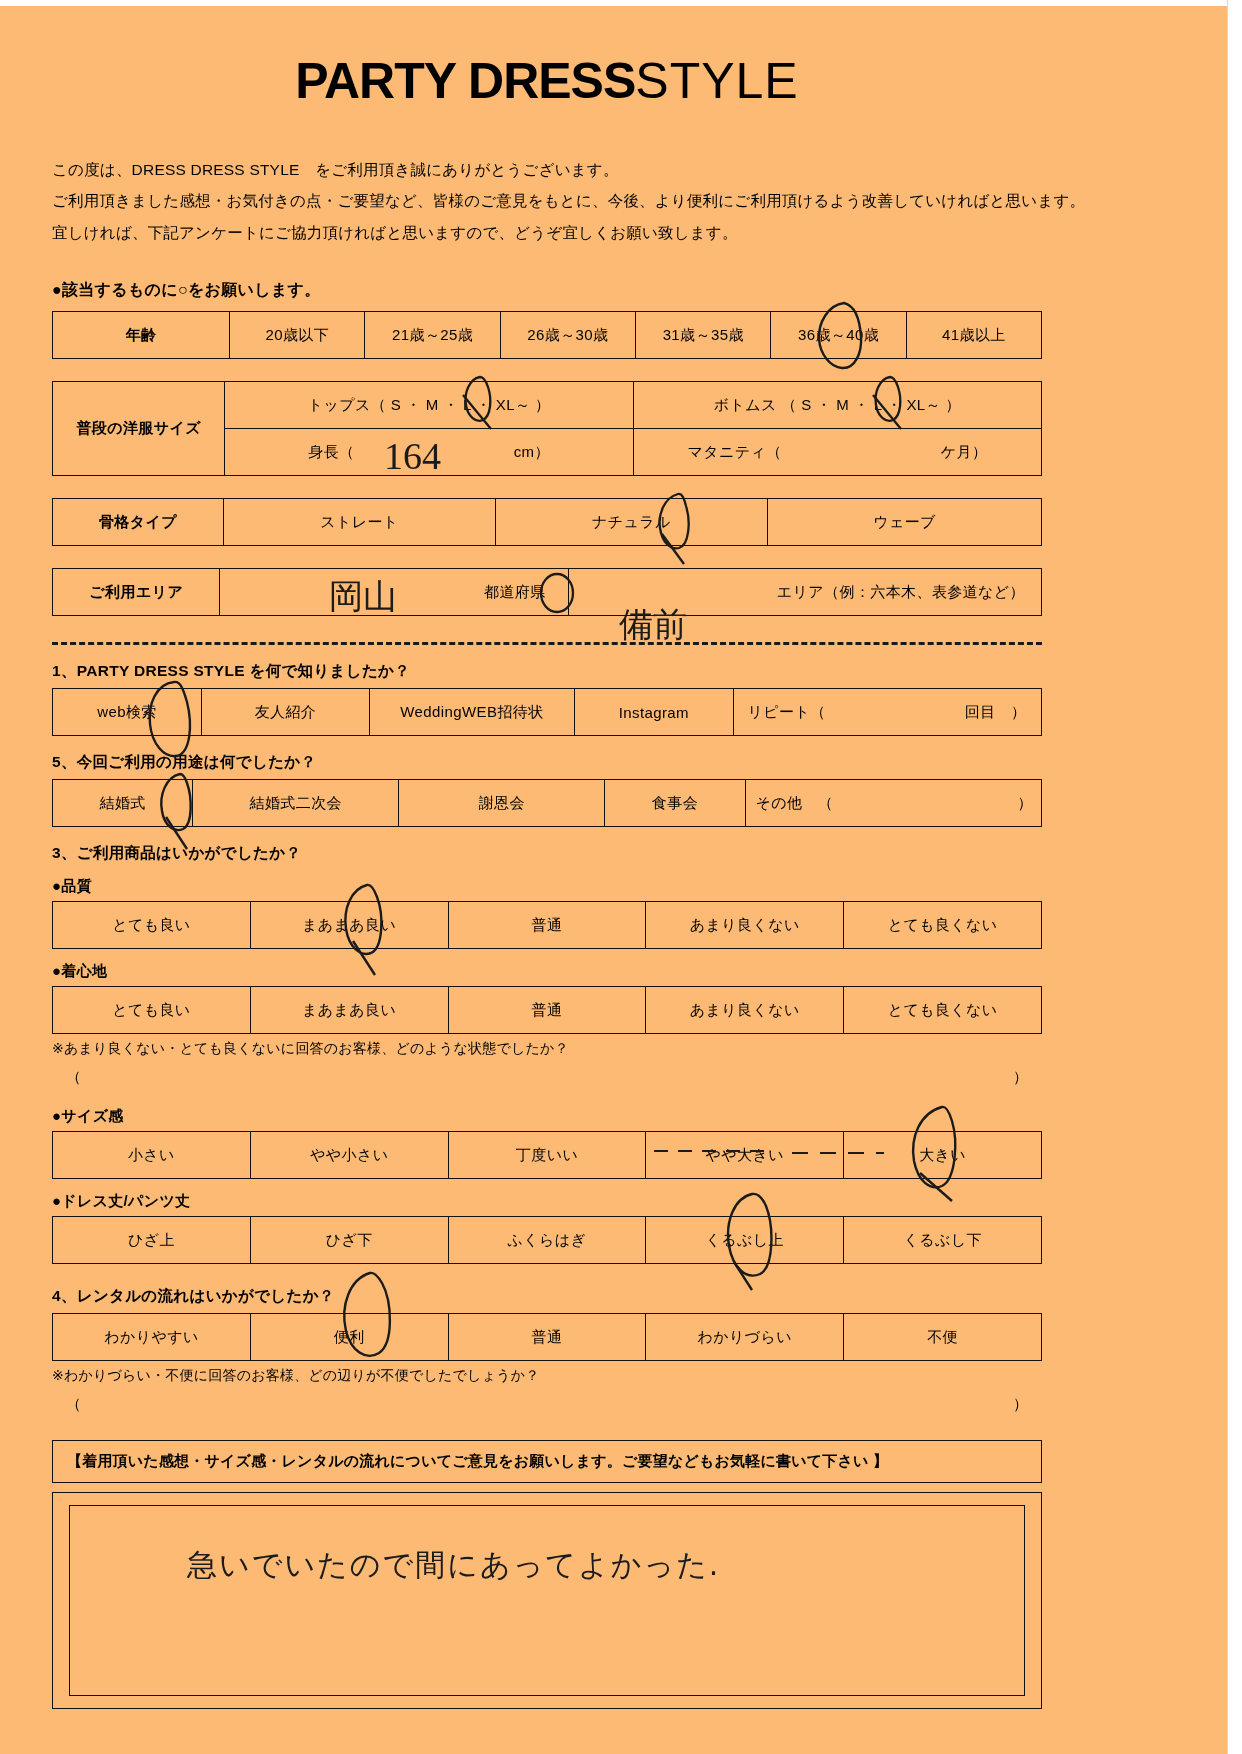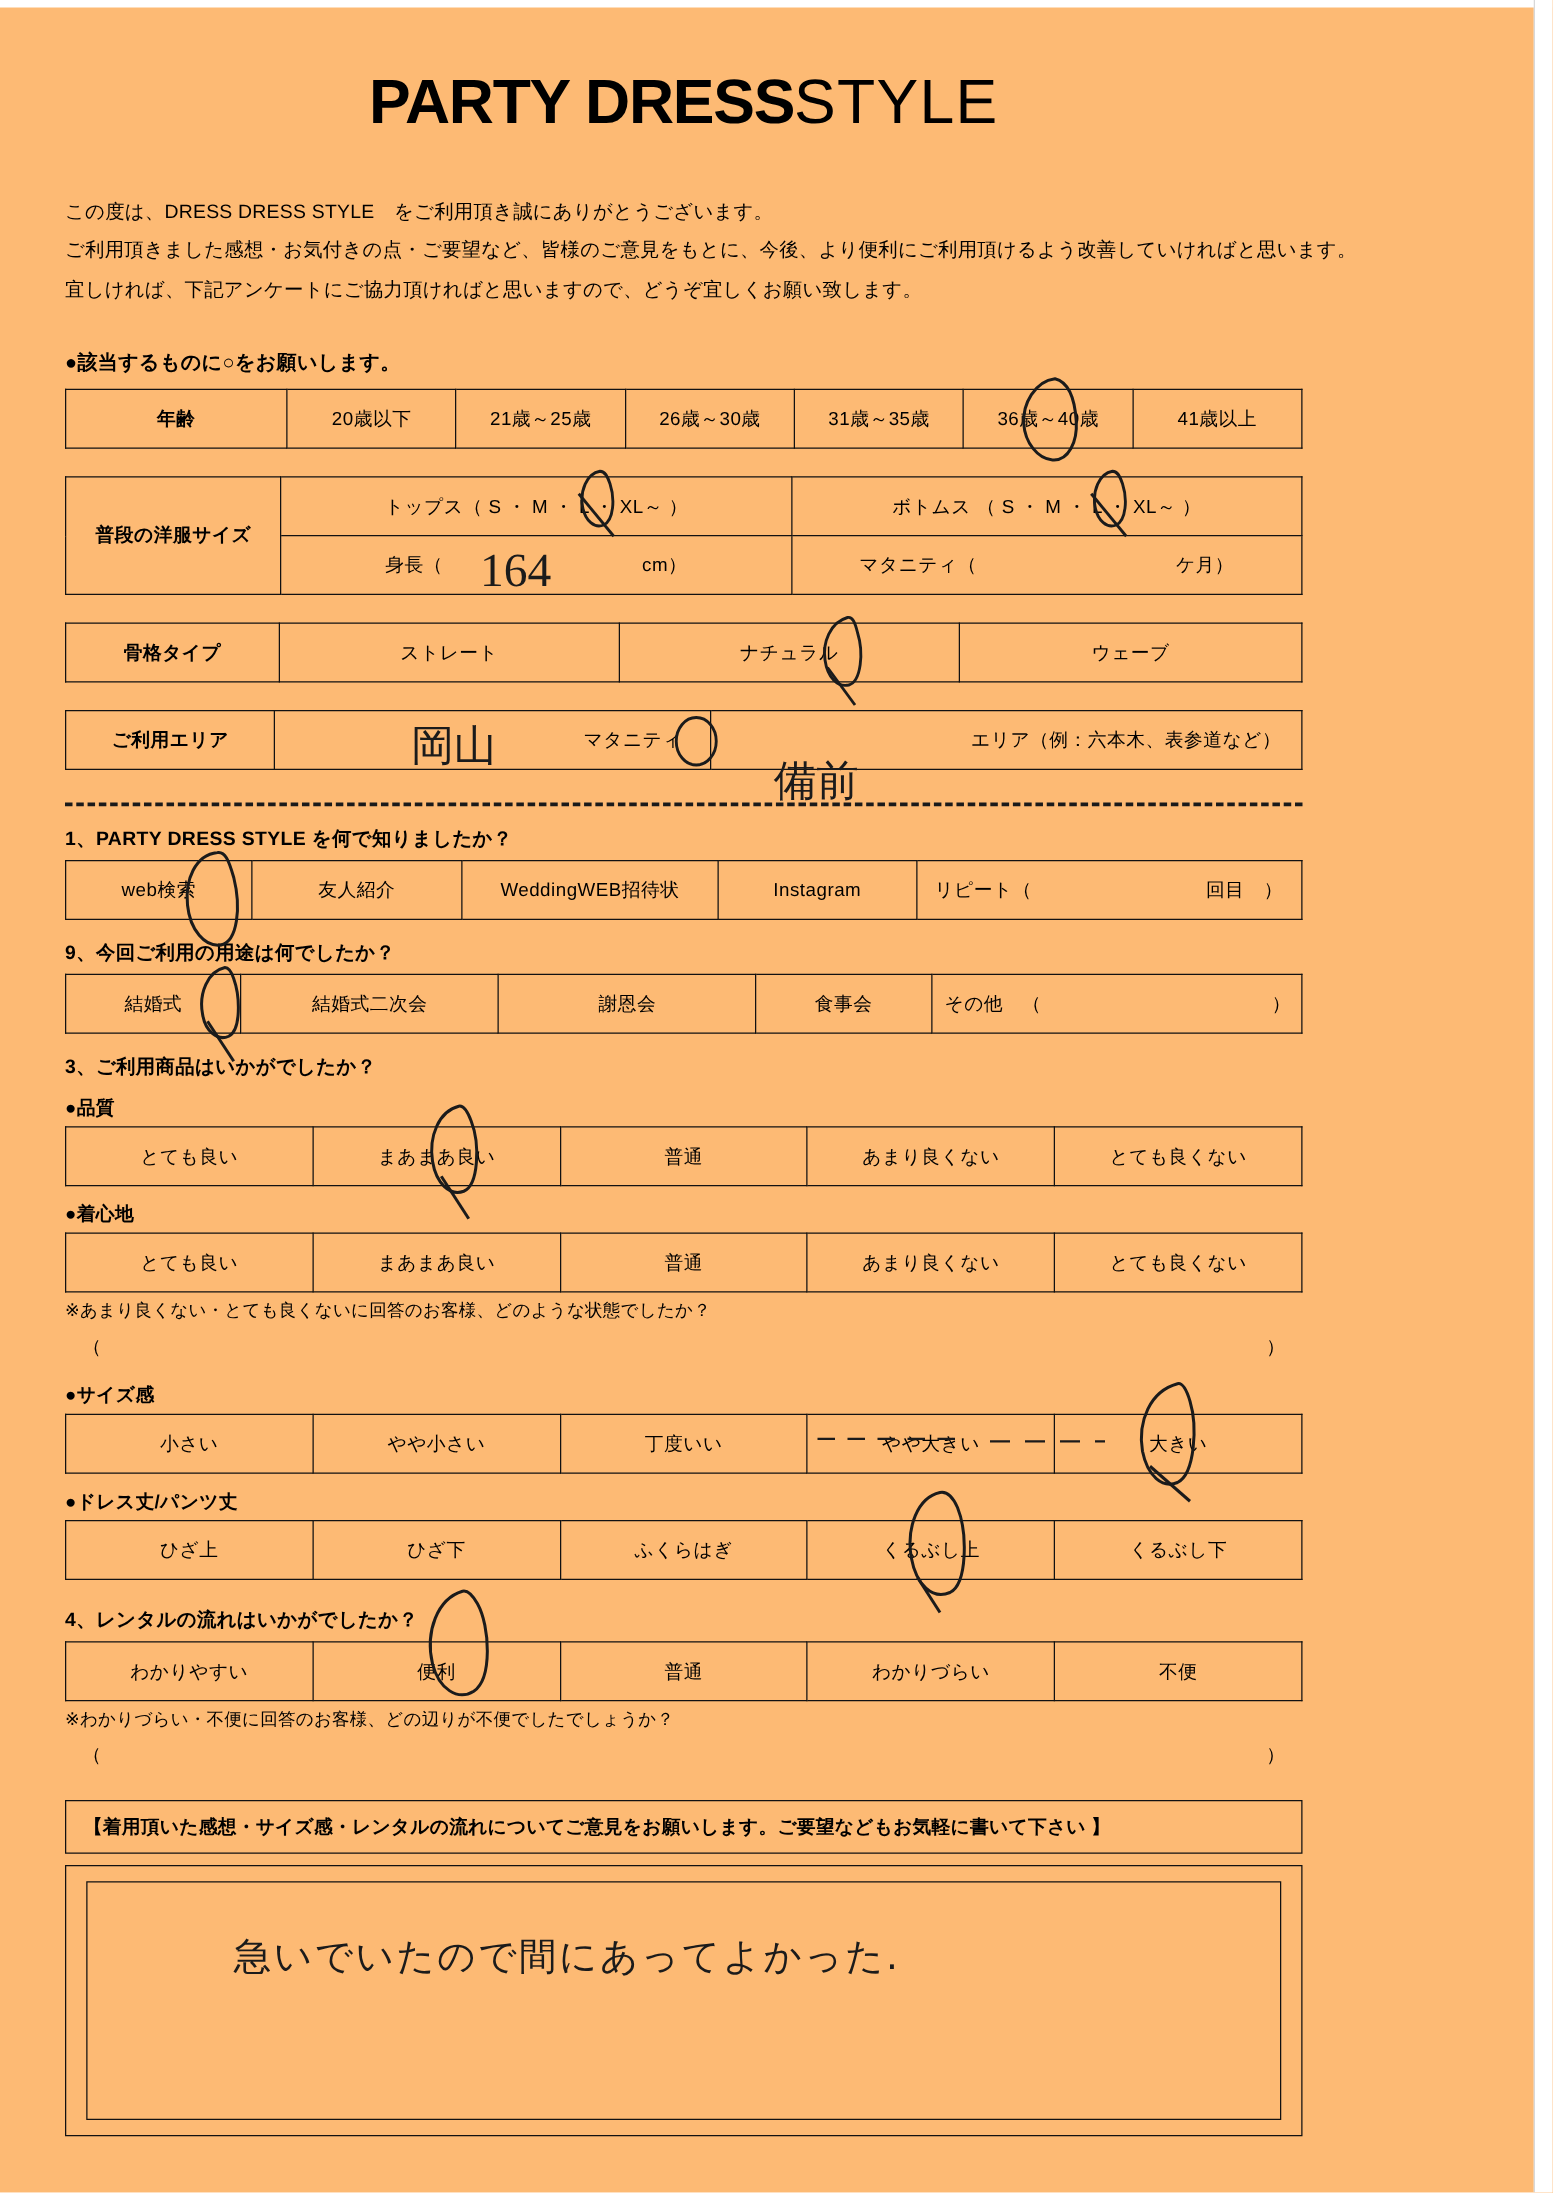--- a/index.html
+++ b/index.html
@@ -164,7 +164,7 @@
         <tbody>
             <tr>
           <td class="lbl" style="width:17%">ご利用エリア</td>
-          <td style="width:34.5%; text-align:right; padding-right:22px;">マタニティ</td>
+          <td style="width:34.5%; text-align:right; padding-right:22px;">都道府県</td>
           <td style="width:48.5%; text-align:right; padding-right:16px;">エリア（例：六本木、表参道など）</td>
         </tr>
       </tbody>

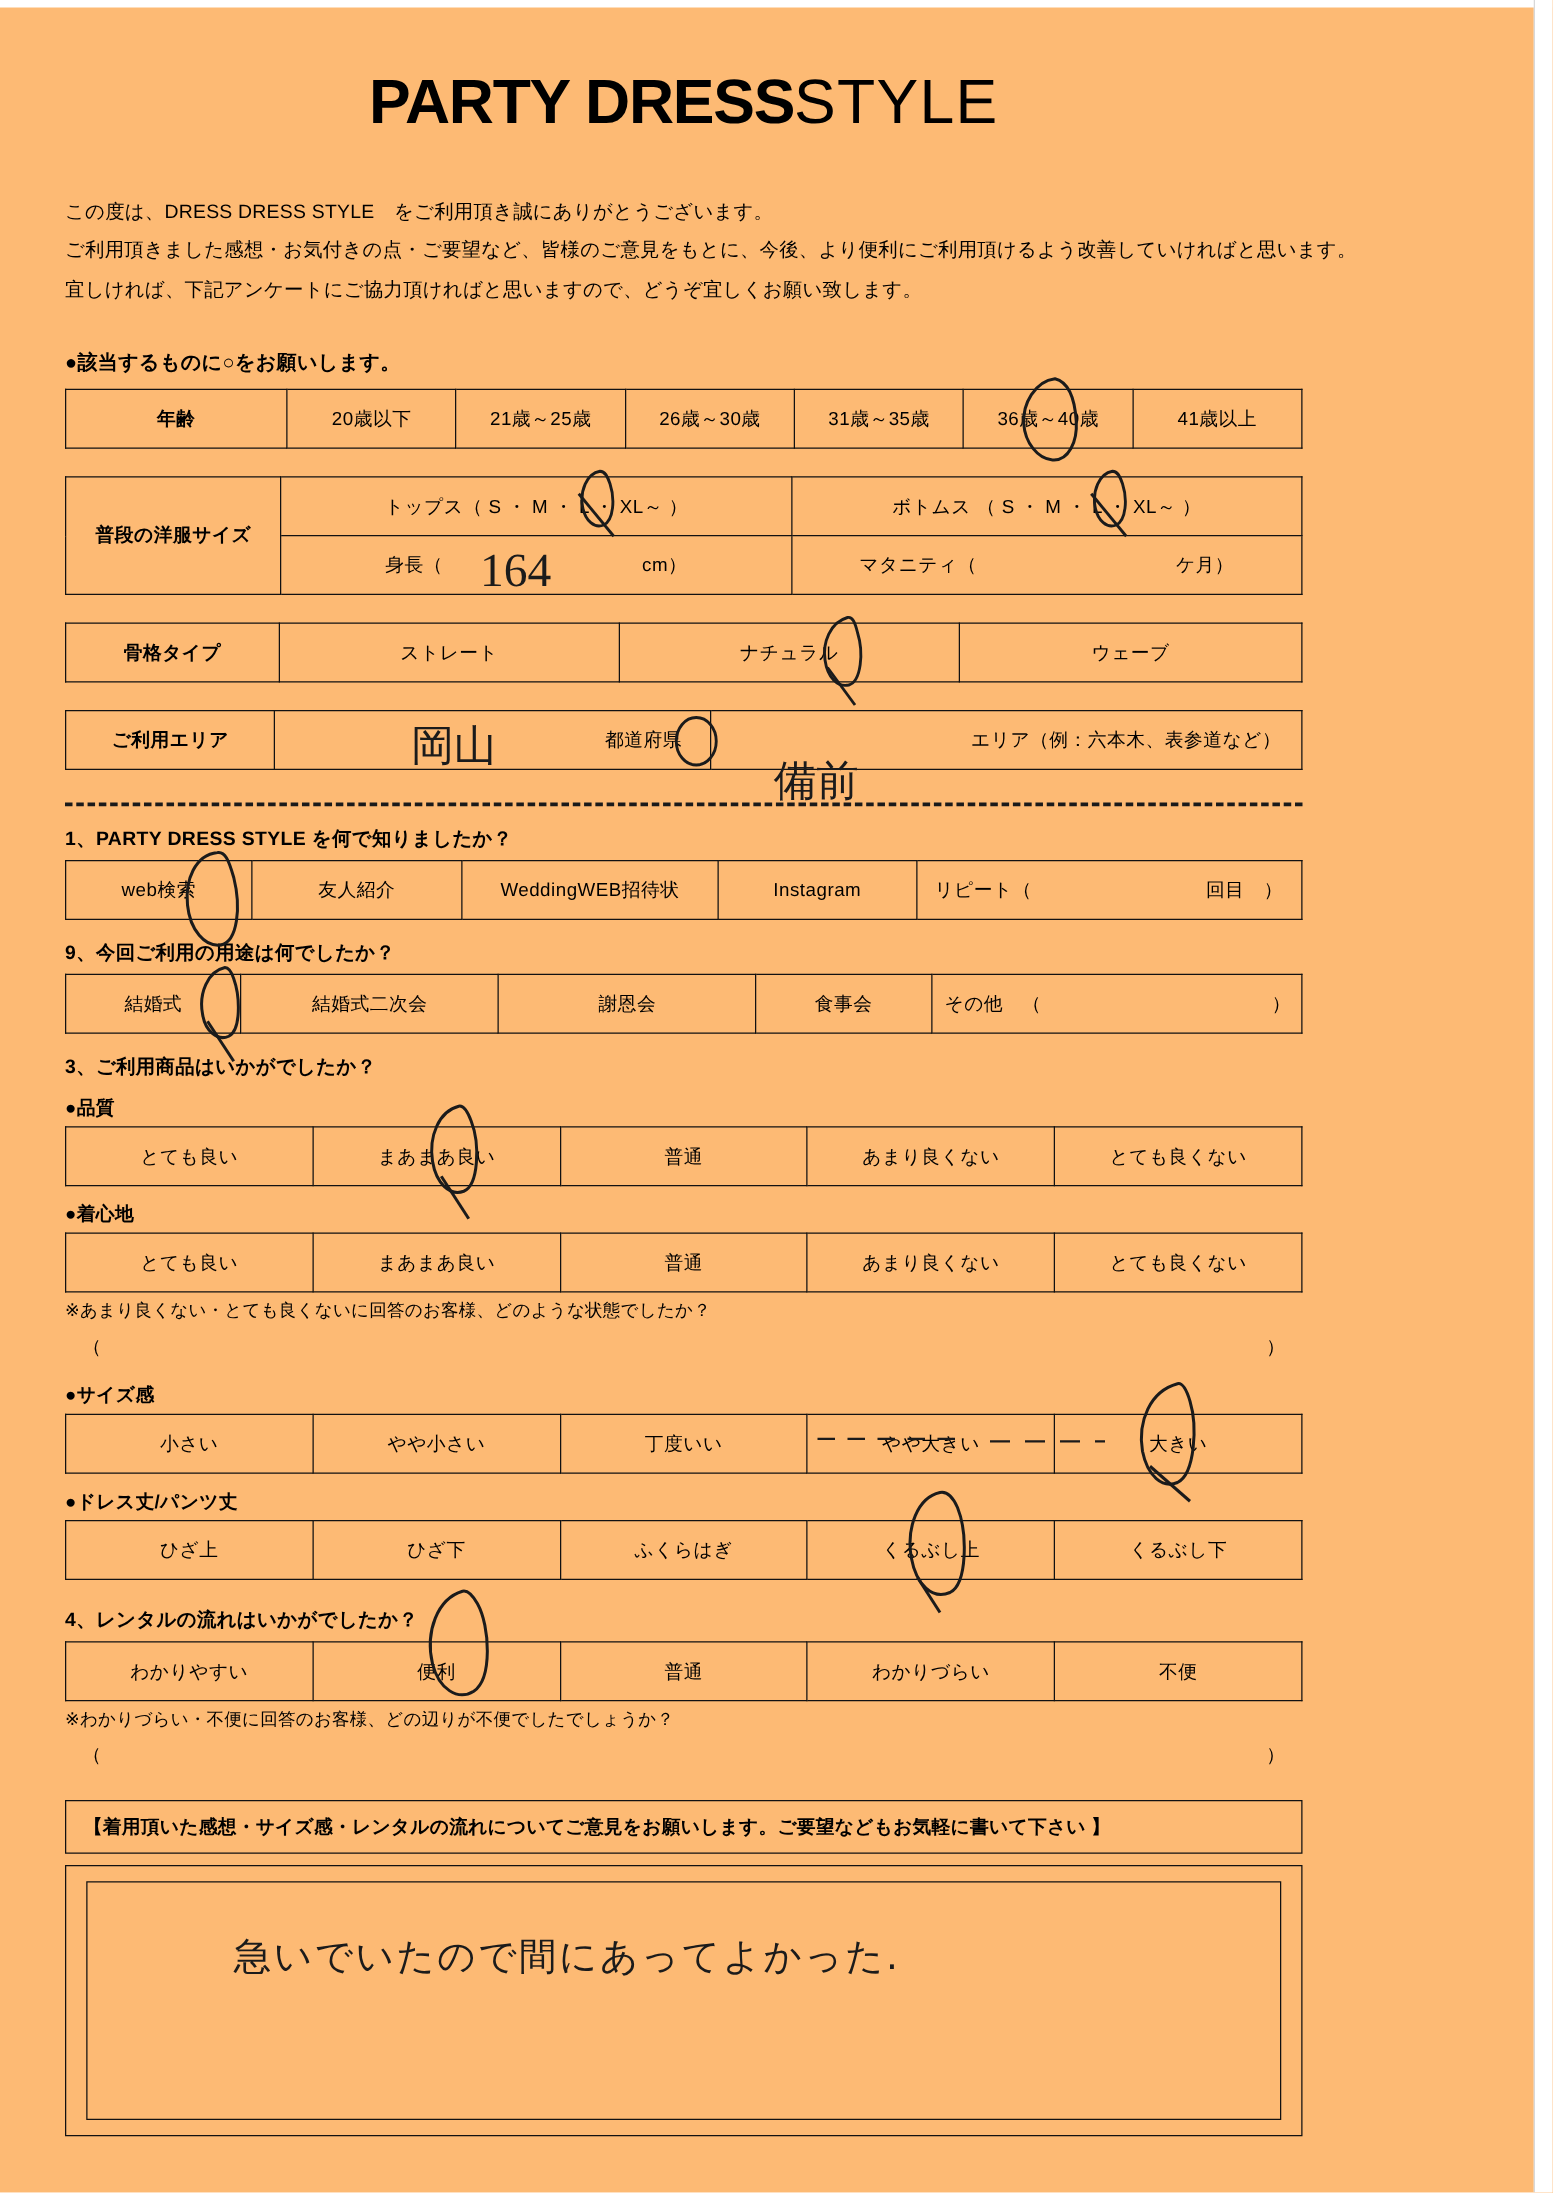--- a/index.html
+++ b/index.html
@@ -215,7 +215,7 @@
       </div>
     </div>
 
-    <div class="q-label">9、今回ご利用の用途は何でしたか？</div>
+    <div class="q-label">5、今回ご利用の用途は何でしたか？</div>
     <div style="position:relative;">
       <table class="form">
         <tbody>

